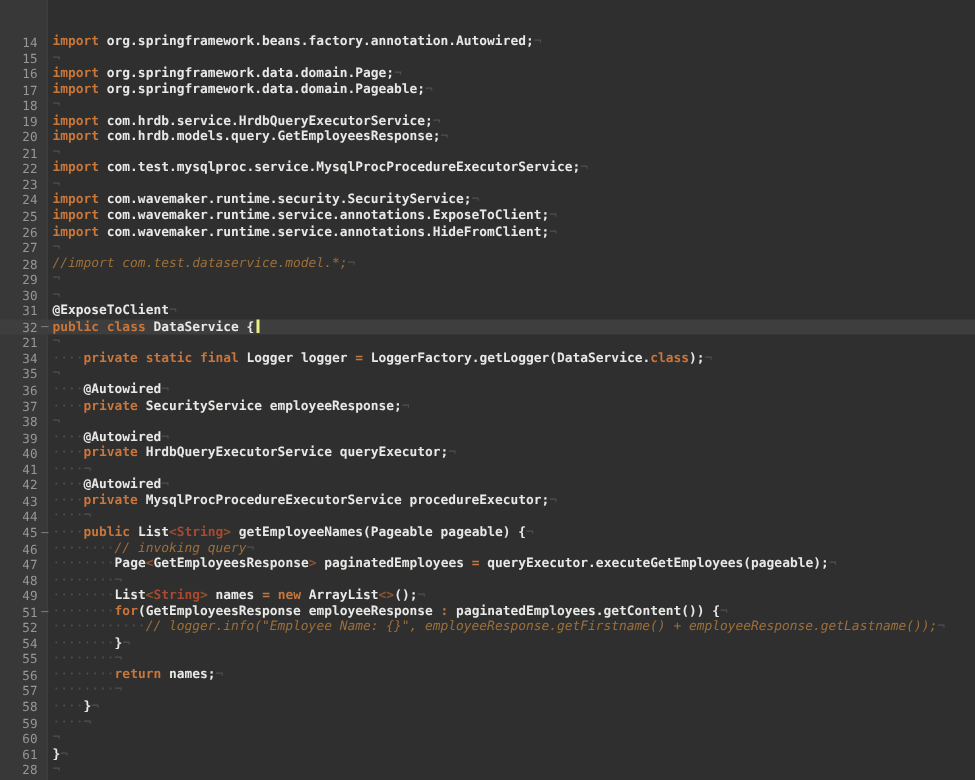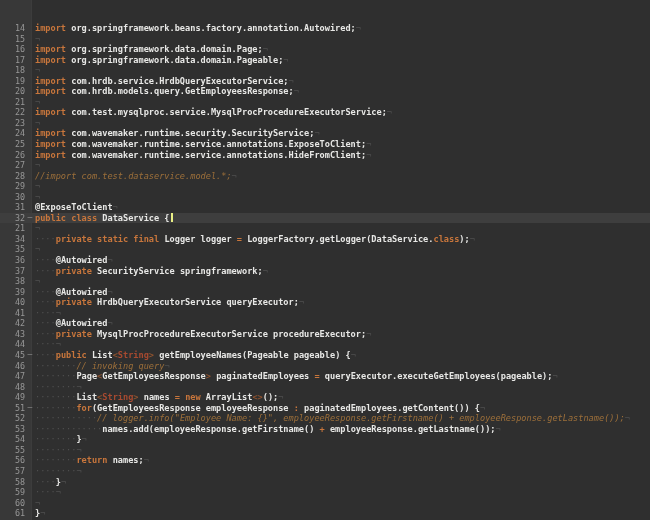--- a/index.html
+++ b/index.html
@@ -101,7 +101,7 @@
       <div class="line"><span class="num">34</span><span class="fold"></span><span class="code"><span class="tk-ws">····</span><span class="tk-kw">private</span><span class="tk-pl"> </span><span class="tk-kw">static</span><span class="tk-pl"> </span><span class="tk-kw">final</span><span class="tk-pl"> Logger logger </span><span class="tk-op">=</span><span class="tk-pl"> LoggerFactory.getLogger(DataService.</span><span class="tk-kw">class</span><span class="tk-pl">);</span><span class="tk-ws">¬</span></span></div>
       <div class="line"><span class="num">35</span><span class="fold"></span><span class="code"><span class="tk-ws">¬</span></span></div>
       <div class="line"><span class="num">36</span><span class="fold"></span><span class="code"><span class="tk-ws">····</span><span class="tk-pl">@Autowired</span><span class="tk-ws">¬</span></span></div>
-      <div class="line"><span class="num">37</span><span class="fold"></span><span class="code"><span class="tk-ws">····</span><span class="tk-kw">private</span><span class="tk-pl"> SecurityService springframework;</span><span class="tk-ws">¬</span></span></div>
+      <div class="line"><span class="num">37</span><span class="fold"></span><span class="code"><span class="tk-ws">····</span><span class="tk-kw">private</span><span class="tk-pl"> SecurityService employeeResponse;</span><span class="tk-ws">¬</span></span></div>
       <div class="line"><span class="num">38</span><span class="fold"></span><span class="code"><span class="tk-ws">¬</span></span></div>
       <div class="line"><span class="num">39</span><span class="fold"></span><span class="code"><span class="tk-ws">····</span><span class="tk-pl">@Autowired</span><span class="tk-ws">¬</span></span></div>
       <div class="line"><span class="num">40</span><span class="fold"></span><span class="code"><span class="tk-ws">····</span><span class="tk-kw">private</span><span class="tk-pl"> HrdbQueryExecutorService queryExecutor;</span><span class="tk-ws">¬</span></span></div>

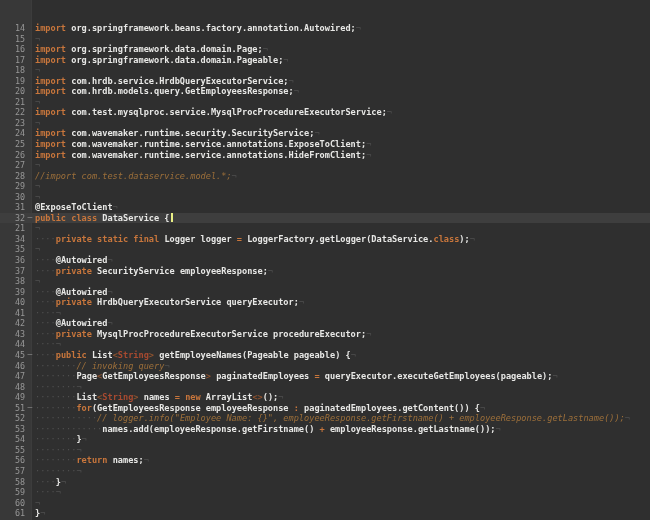--- a/index.html
+++ b/index.html
@@ -116,7 +116,6 @@
       <div class="line"><span class="num">49</span><span class="fold"></span><span class="code"><span class="tk-ws">········</span><span class="tk-pl">List</span><span class="tk-ab">&lt;</span><span class="tk-ty">String</span><span class="tk-ab">&gt;</span><span class="tk-pl"> names </span><span class="tk-op">=</span><span class="tk-pl"> </span><span class="tk-kw">new</span><span class="tk-pl"> ArrayList</span><span class="tk-ab">&lt;&gt;</span><span class="tk-pl">();</span><span class="tk-ws">¬</span></span></div>
       <div class="line"><span class="num">51</span><span class="fold">–</span><span class="code"><span class="tk-ws">········</span><span class="tk-kw">for</span><span class="tk-pl">(GetEmployeesResponse employeeResponse </span><span class="tk-op">:</span><span class="tk-pl"> paginatedEmployees.getContent()) {</span><span class="tk-ws">¬</span></span></div>
       <div class="line"><span class="num">52</span><span class="fold"></span><span class="code"><span class="tk-ws">············</span><span class="tk-cm">// logger.info("Employee Name: {}", employeeResponse.getFirstname() + employeeResponse.getLastname());</span><span class="tk-ws">¬</span></span></div>
-      <div class="line"><span class="num">53</span><span class="fold"></span><span class="code"><span class="tk-ws">·············</span><span class="tk-pl">names.add(employeeResponse.getFirstname() </span><span class="tk-op">+</span><span class="tk-pl"> employeeResponse.getLastname());</span><span class="tk-ws">¬</span></span></div>
       <div class="line"><span class="num">54</span><span class="fold"></span><span class="code"><span class="tk-ws">········</span><span class="tk-pl">}</span><span class="tk-ws">¬</span></span></div>
       <div class="line"><span class="num">55</span><span class="fold"></span><span class="code"><span class="tk-ws">········¬</span></span></div>
       <div class="line"><span class="num">56</span><span class="fold"></span><span class="code"><span class="tk-ws">········</span><span class="tk-kw">return</span><span class="tk-pl"> names;</span><span class="tk-ws">¬</span></span></div>

